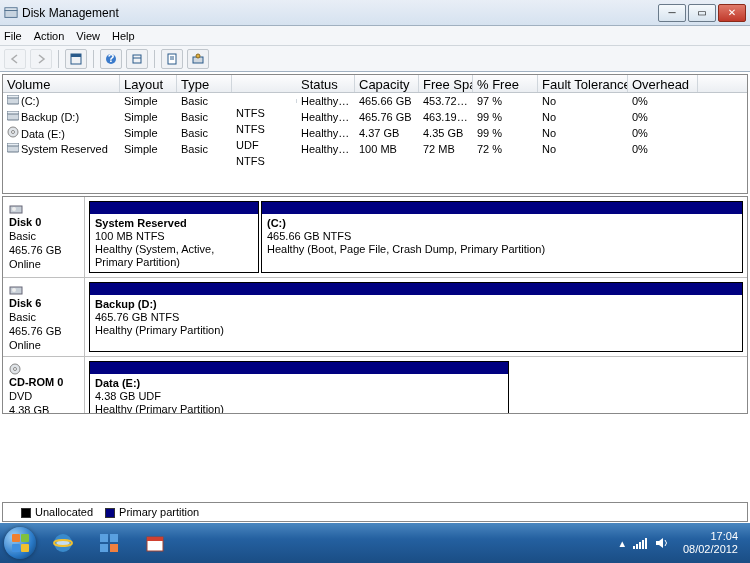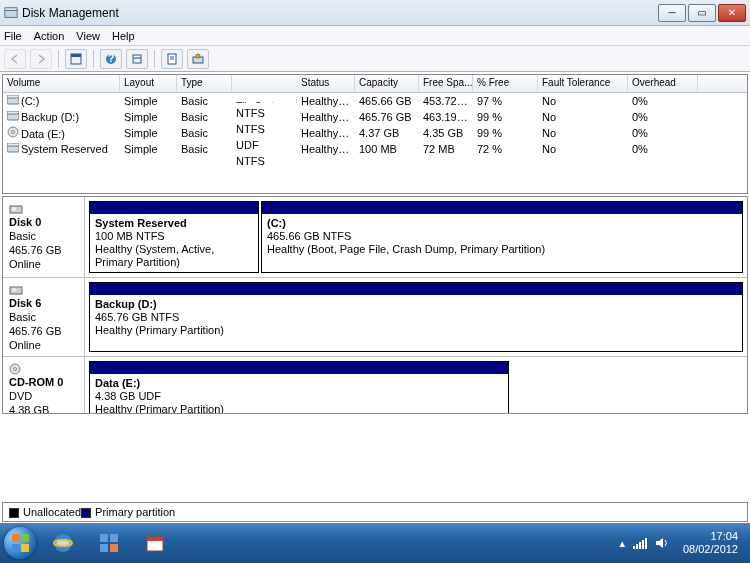--- a/index.html
+++ b/index.html
@@ -26,7 +26,7 @@
 
 .vollist { height: 120px; background:#fff; border:1px solid #888; margin:2px; position:relative; }
 .colheaders { display:flex; height:18px; background:linear-gradient(#fdfdfe,#ebeef2); border-bottom:1px solid #c0c6cc; }
-.colheaders div { border-right:1px solid #d0d6dc; padding:2px 4px; font-size:10px; overflow:hidden; white-space:nowrap; }
+.colheaders div { border-right:1px solid #d0d6dc; padding:2px 4px; font-size:13px; overflow:hidden; white-space:nowrap; }
 .volrow { display:flex; height:16px; align-items:center; }
 .volrow div { padding:1px 4px; overflow:hidden; white-space:nowrap; text-overflow:ellipsis; font-size:11px; }
 .volicon { width:12px; height:10px; display:inline-block; margin-right:2px; }

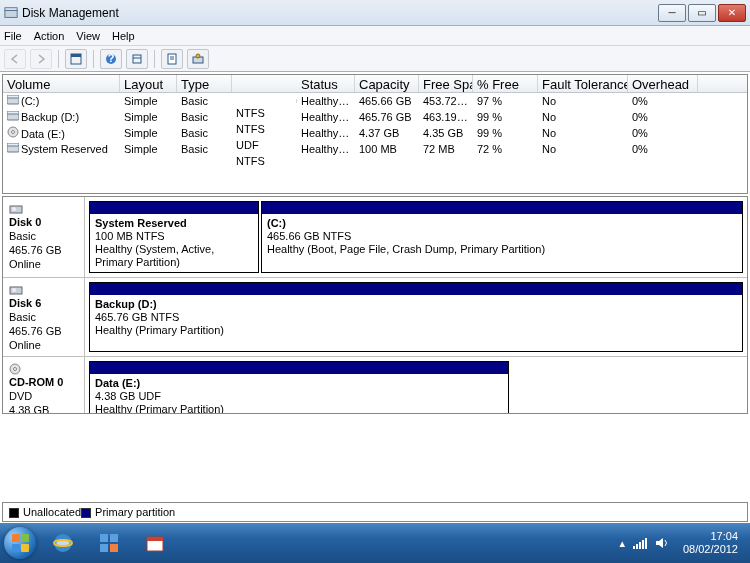--- a/index.html
+++ b/index.html
@@ -45,7 +45,7 @@
 .partition .plabel b { font-weight:bold; }
 
 
-.legend { position:absolute; left:2px; right:2px; bottom:41px; height:20px; border:1px solid #888; display:flex; align-items:center; padding:0 6px; gap:0; background:#fff; font-size:11px; }
+.legend { position:absolute; left:2px; right:2px; bottom:41px; height:20px; border:1px solid #888; display:flex; align-items:center; padding:0 18px; gap:12px; background:#fff; font-size:11px; }
 .swatch { width:10px; height:10px; display:inline-block; border:1px solid #333; margin-right:4px; vertical-align:middle; }
 
 

